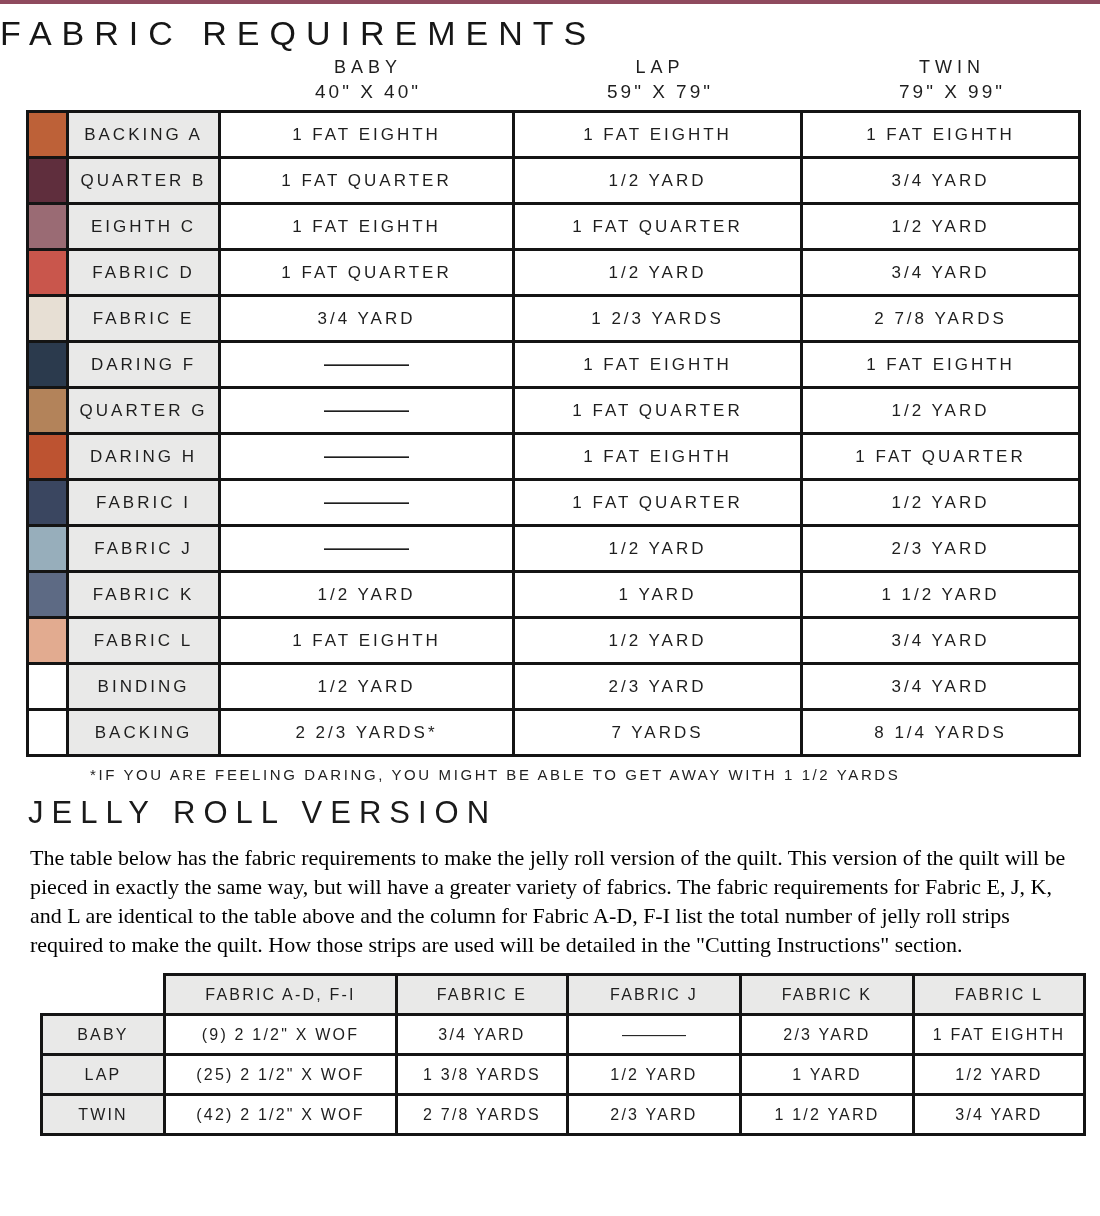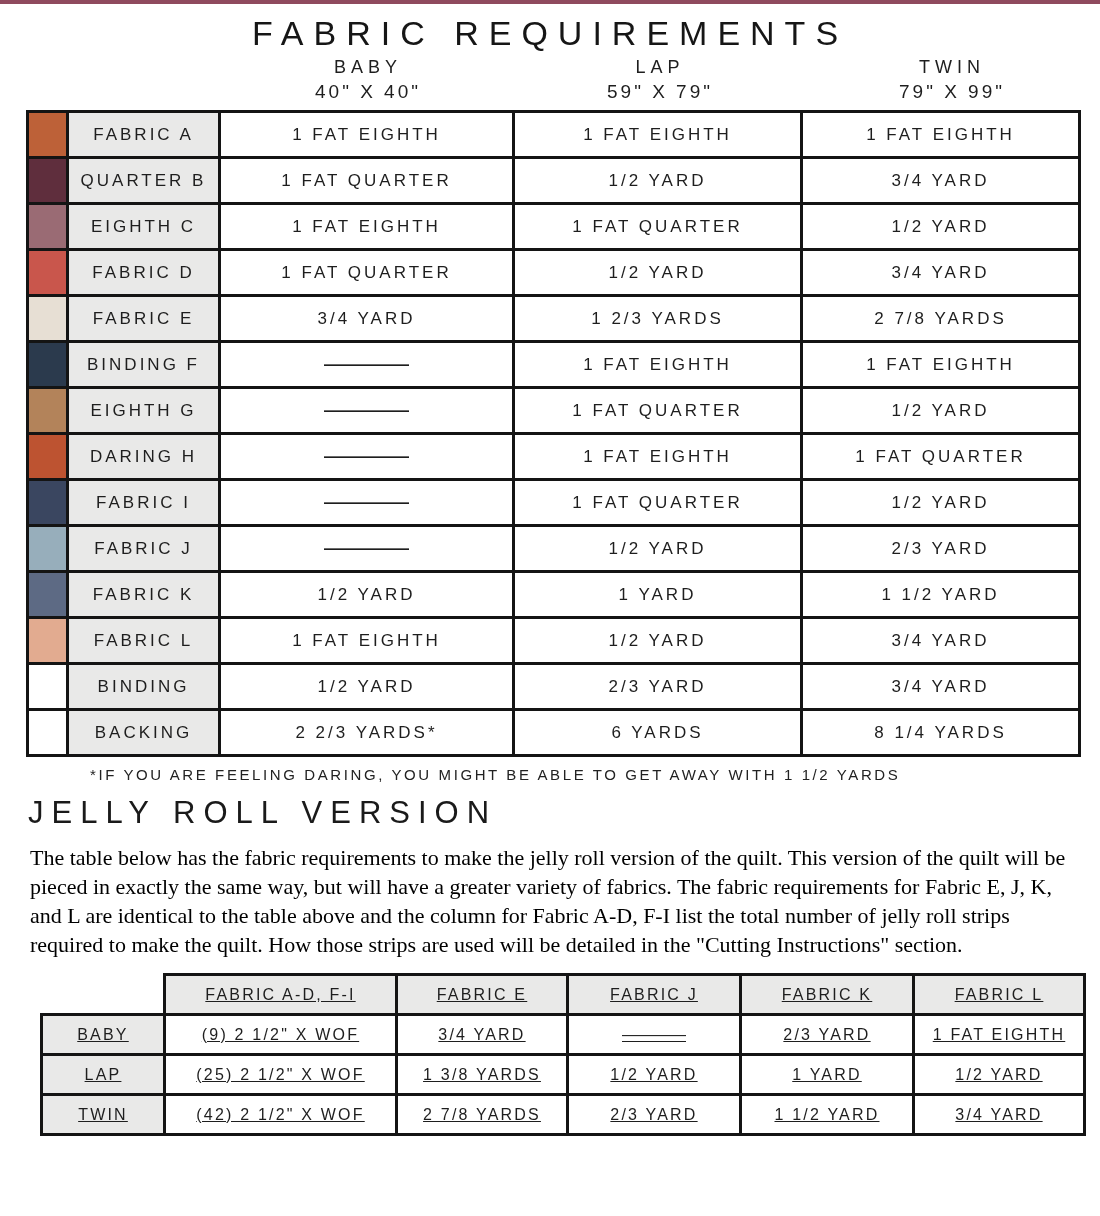--- a/index.html
+++ b/index.html
@@ -16,7 +16,7 @@
 
   .title {
     margin: 10px 0 4px 0;
-    text-align: center;
+    text-align: left;
     font-size: 34px;
     font-weight: 500;
     letter-spacing: 10px;

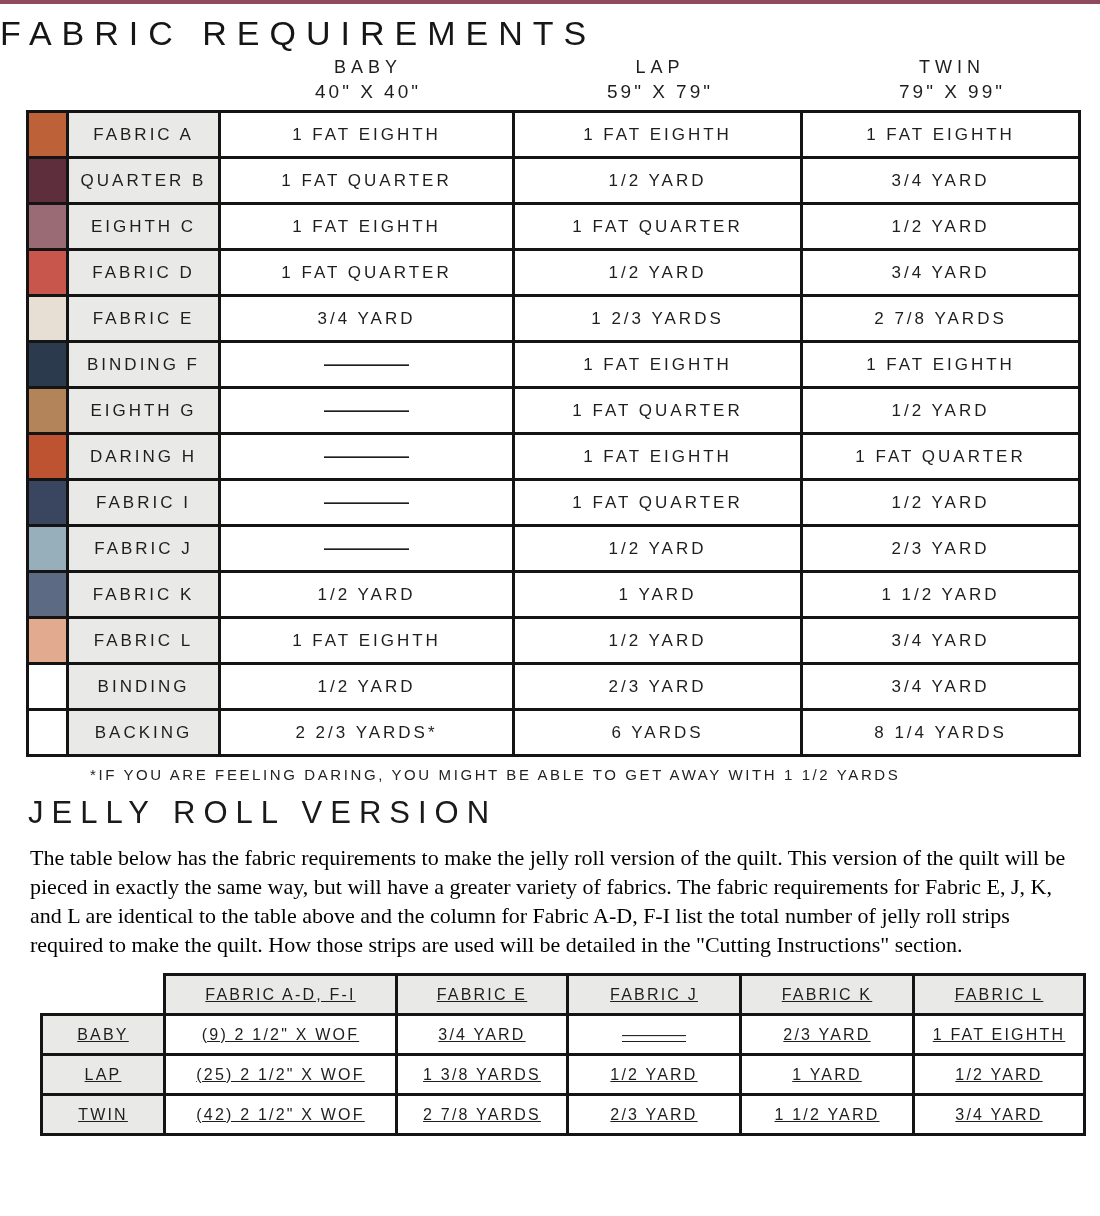--- a/index.html
+++ b/index.html
@@ -129,7 +129,7 @@
   <tbody>
       <tr>
     <td class="swatch" style="background-color: rgb(189, 97, 56);"></td>
-    <td class="fname">FABRIC A</td>
+    <td class="fname">BACKING A</td>
     <td class="val">1 FAT EIGHTH</td>
     <td class="val">1 FAT EIGHTH</td>
     <td class="val">1 FAT EIGHTH</td>

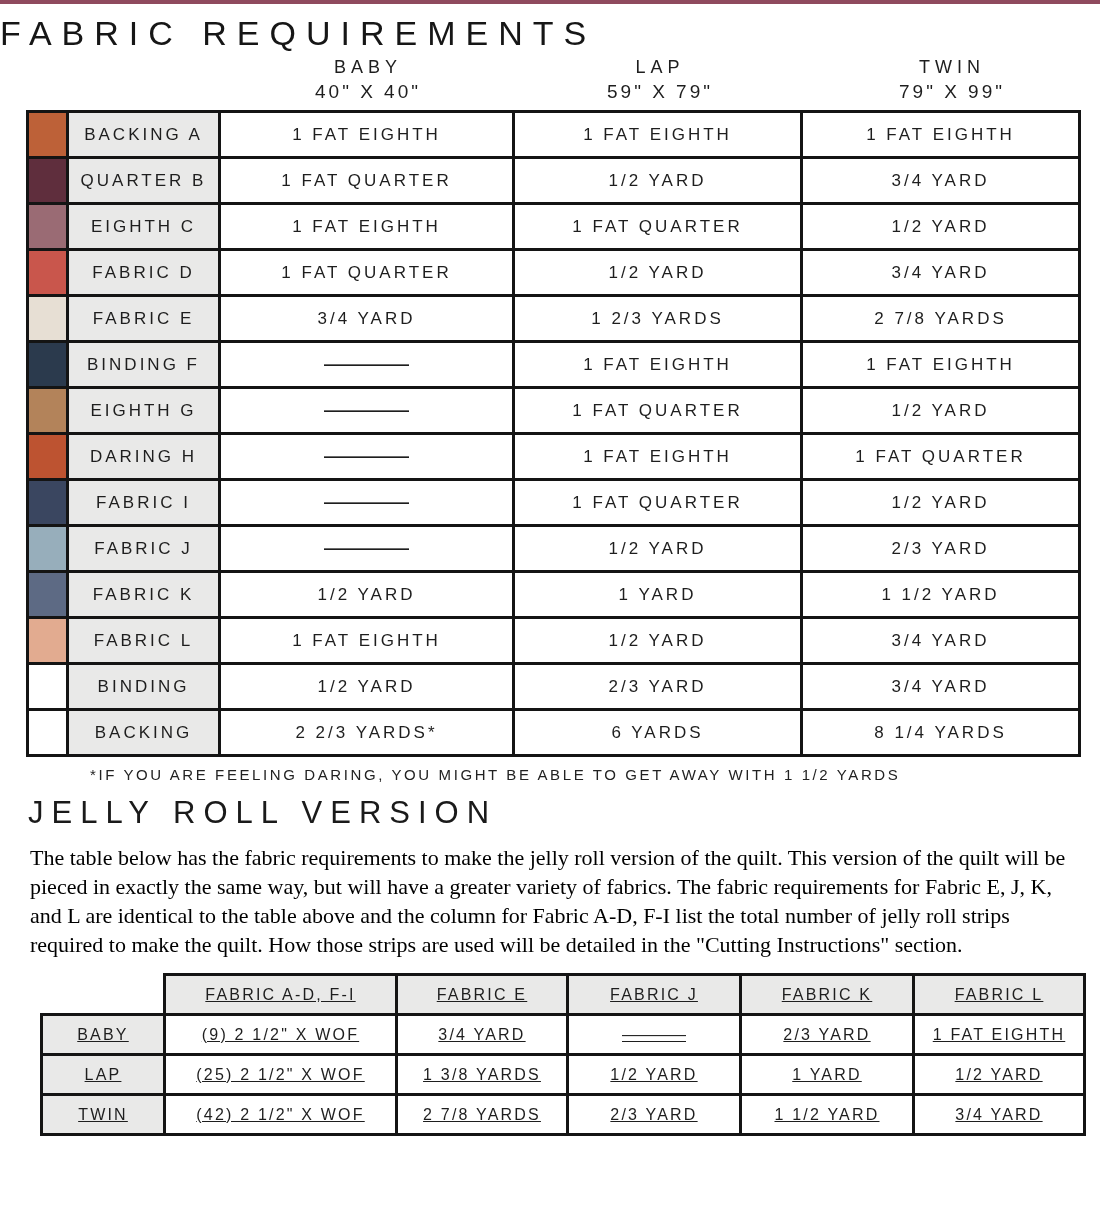--- a/index.html
+++ b/index.html
@@ -164,7 +164,7 @@
   </tr>
   <tr>
     <td class="swatch" style="background-color: rgb(43, 58, 77);"></td>
-    <td class="fname">BINDING F</td>
+    <td class="fname">DARING F</td>
     <td class="val dash">—————</td>
     <td class="val">1 FAT EIGHTH</td>
     <td class="val">1 FAT EIGHTH</td>

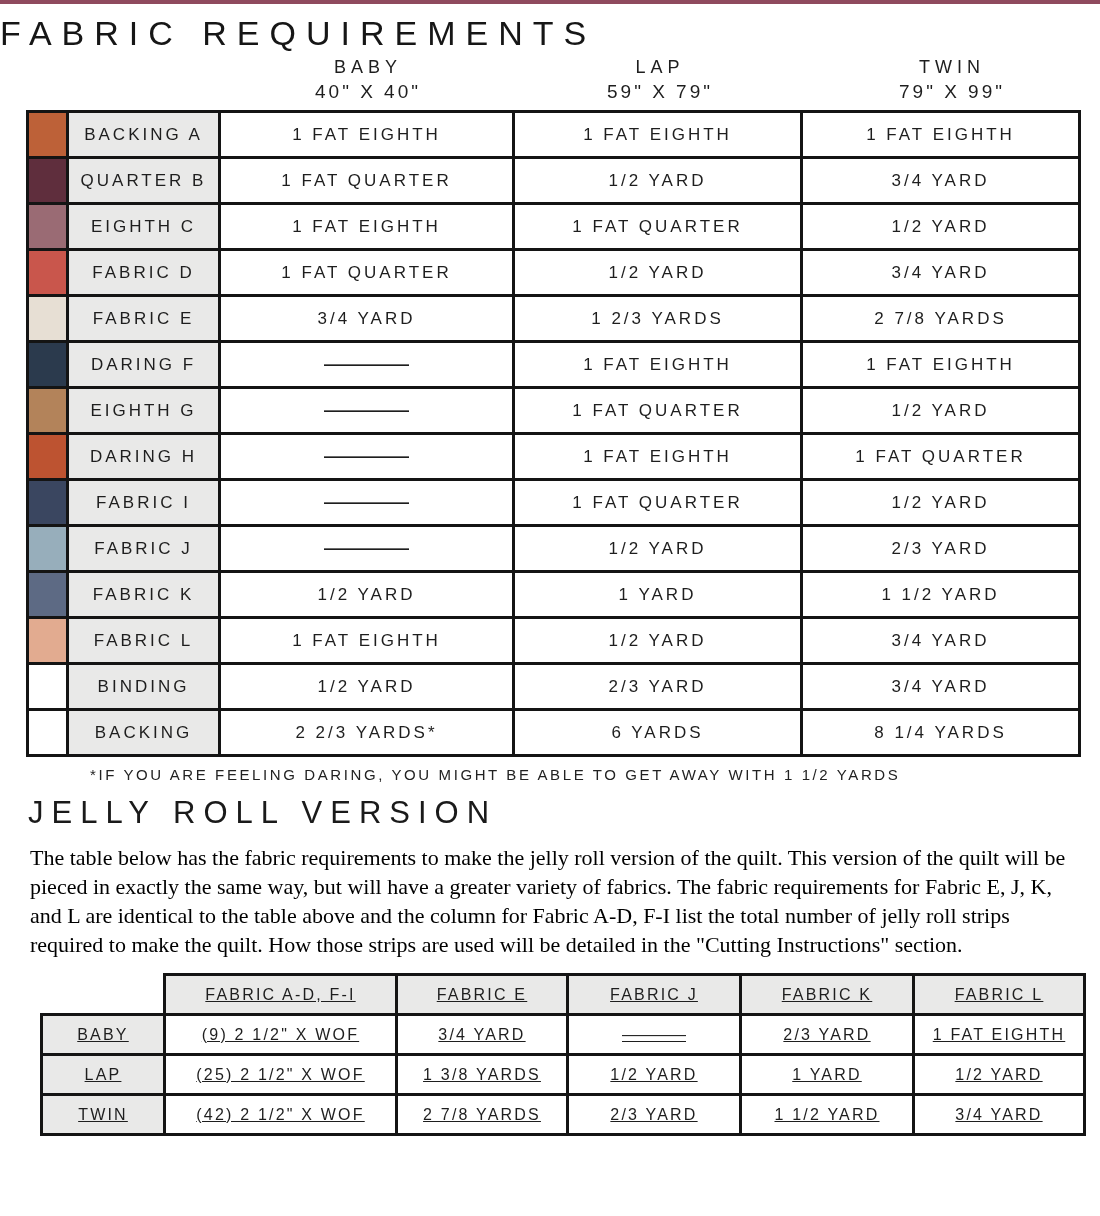--- a/index.html
+++ b/index.html
@@ -171,7 +171,7 @@
   </tr>
   <tr>
     <td class="swatch" style="background-color: rgb(179, 131, 90);"></td>
-    <td class="fname">EIGHTH G</td>
+    <td class="fname">QUARTER G</td>
     <td class="val dash">—————</td>
     <td class="val">1 FAT QUARTER</td>
     <td class="val">1/2 YARD</td>

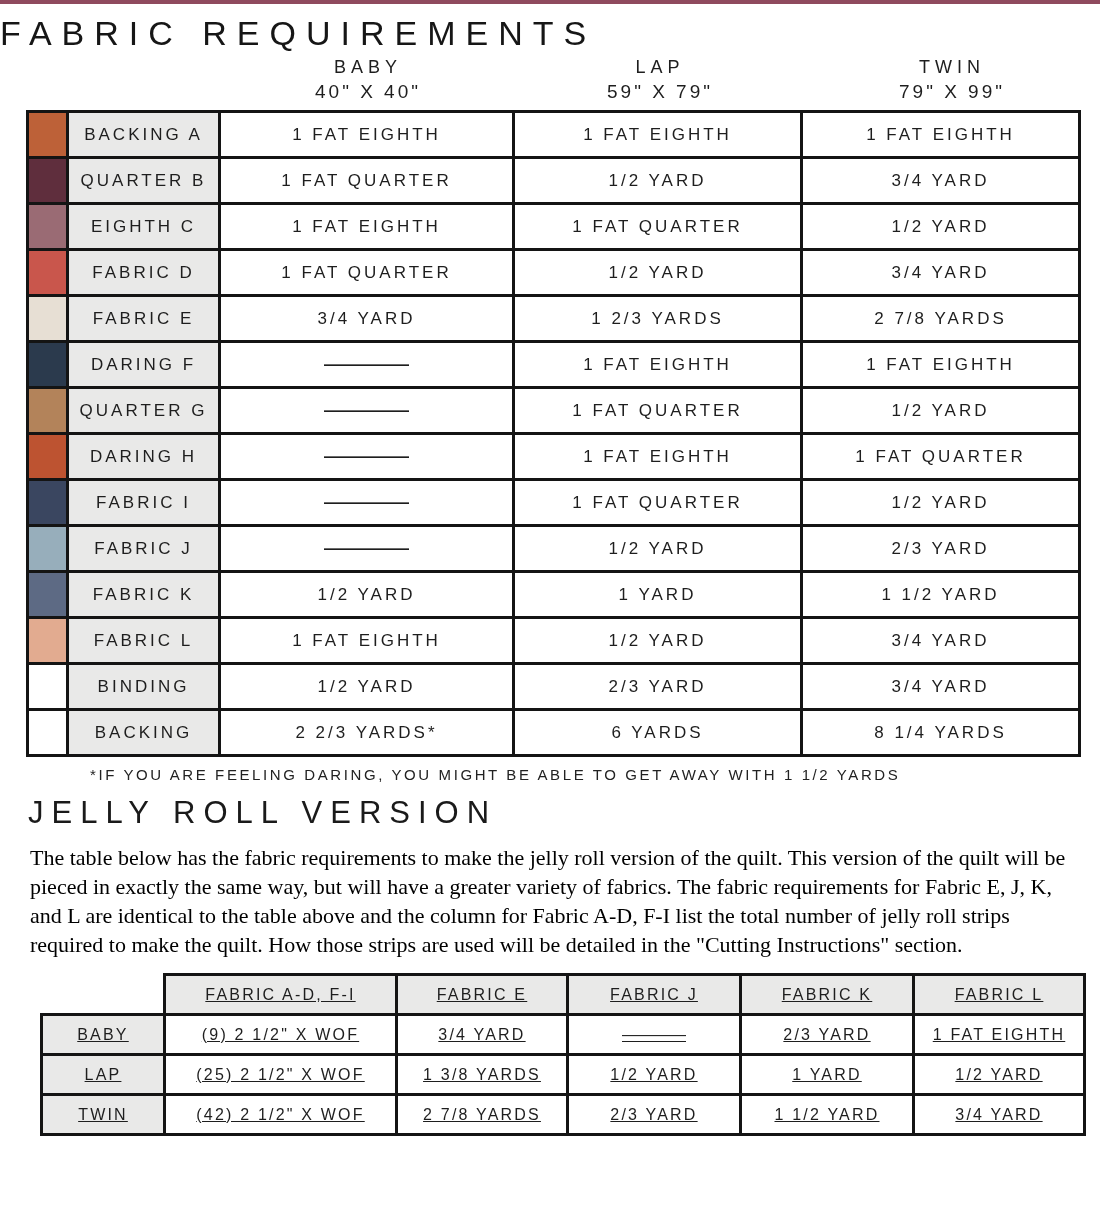--- a/index.html
+++ b/index.html
@@ -222,7 +222,7 @@
     <td class="swatch" style="background-color: rgb(255, 255, 255);"></td>
     <td class="fname">BACKING</td>
     <td class="val">2 2/3 YARDS*</td>
-    <td class="val">6 YARDS</td>
+    <td class="val">7 YARDS</td>
     <td class="val">8 1/4 YARDS</td>
   </tr>
 </tbody>

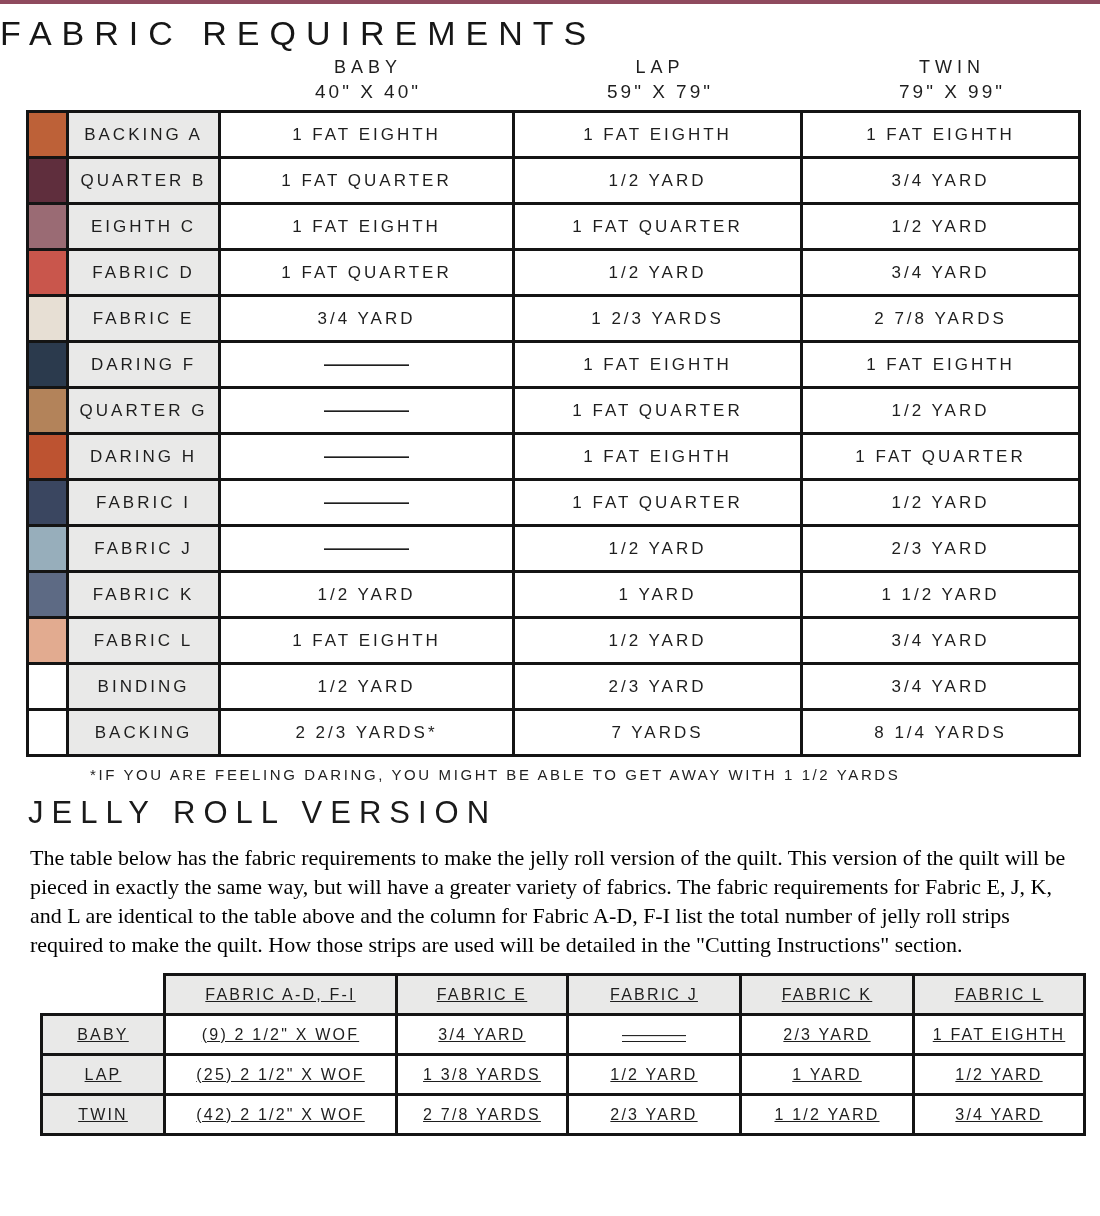--- a/index.html
+++ b/index.html
@@ -78,7 +78,6 @@
     border-collapse: collapse;
     margin: 14px 0 0 40px;
     table-layout: fixed;
-    text-decoration: underline;
   }
   table.jelly td, table.jelly th {
     border: 3px solid #141414;

